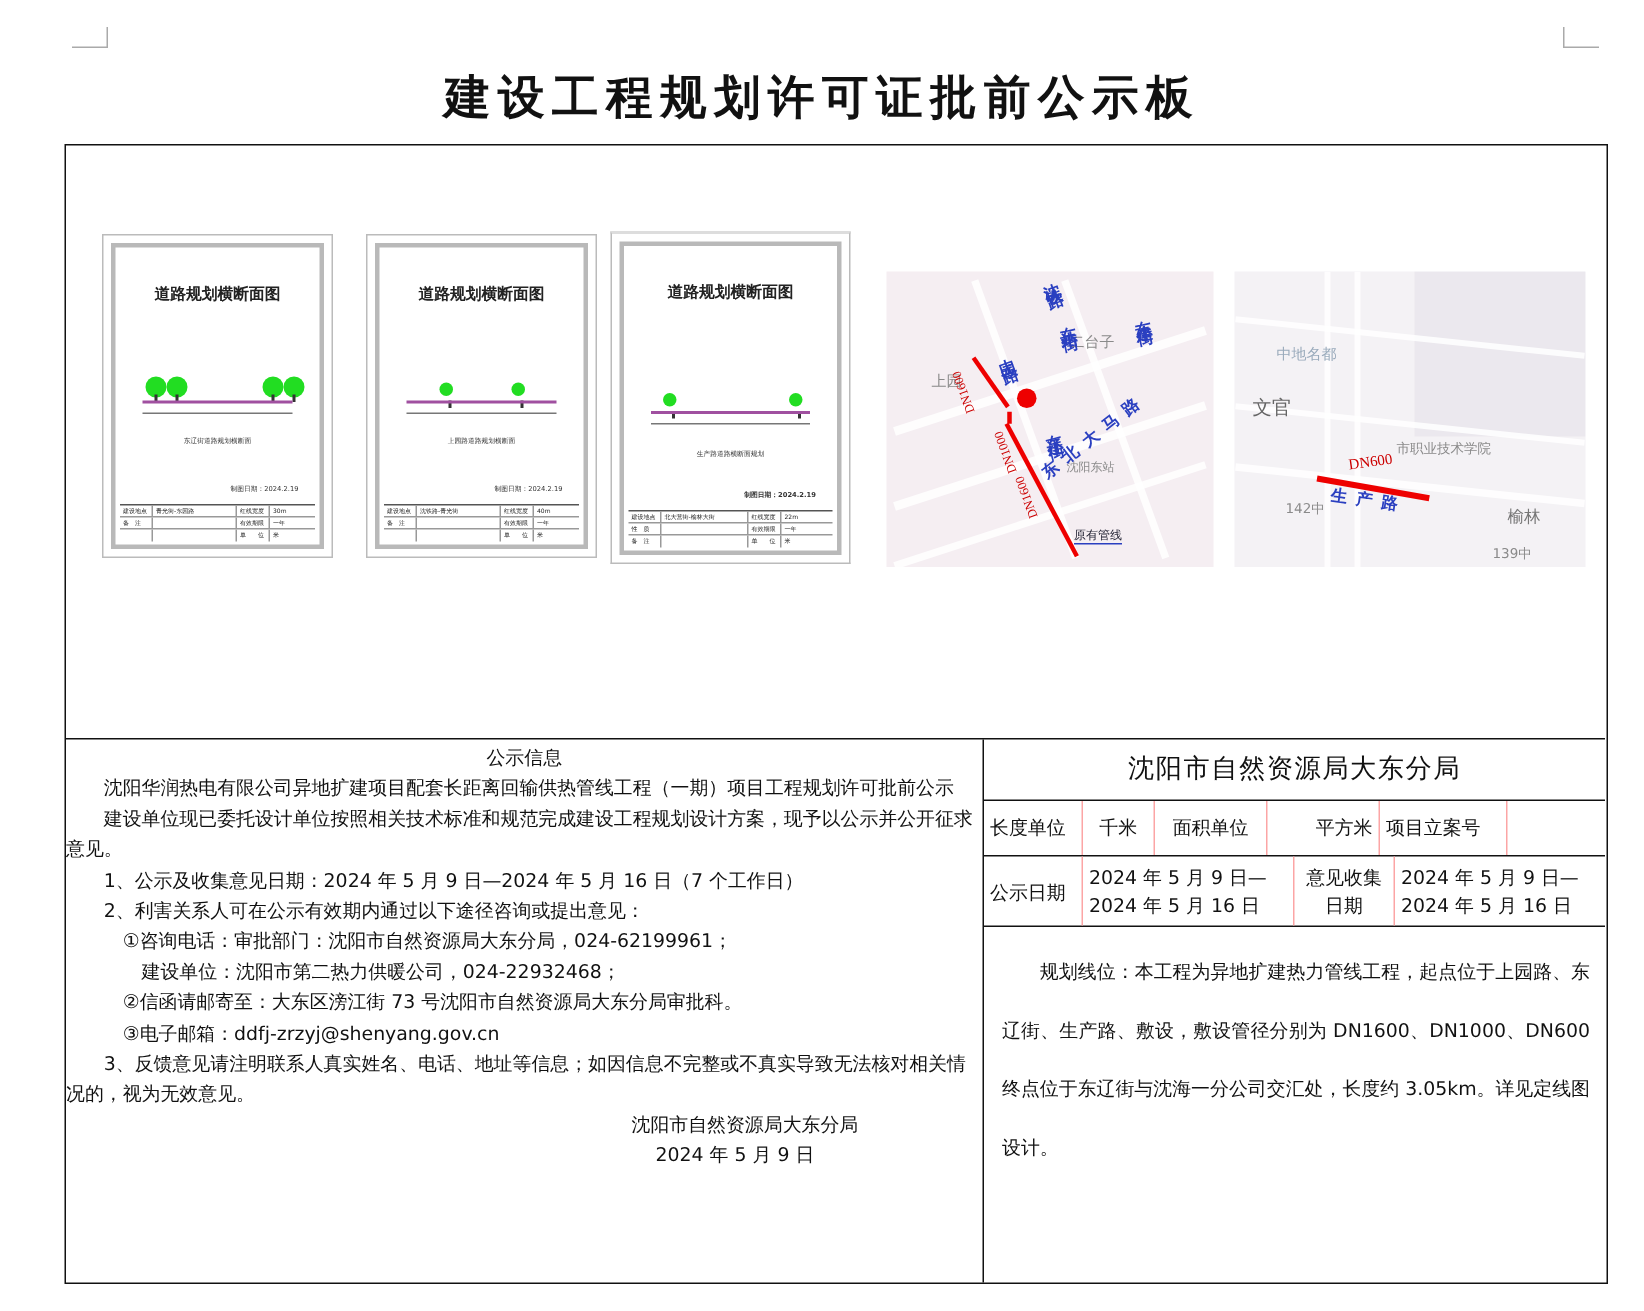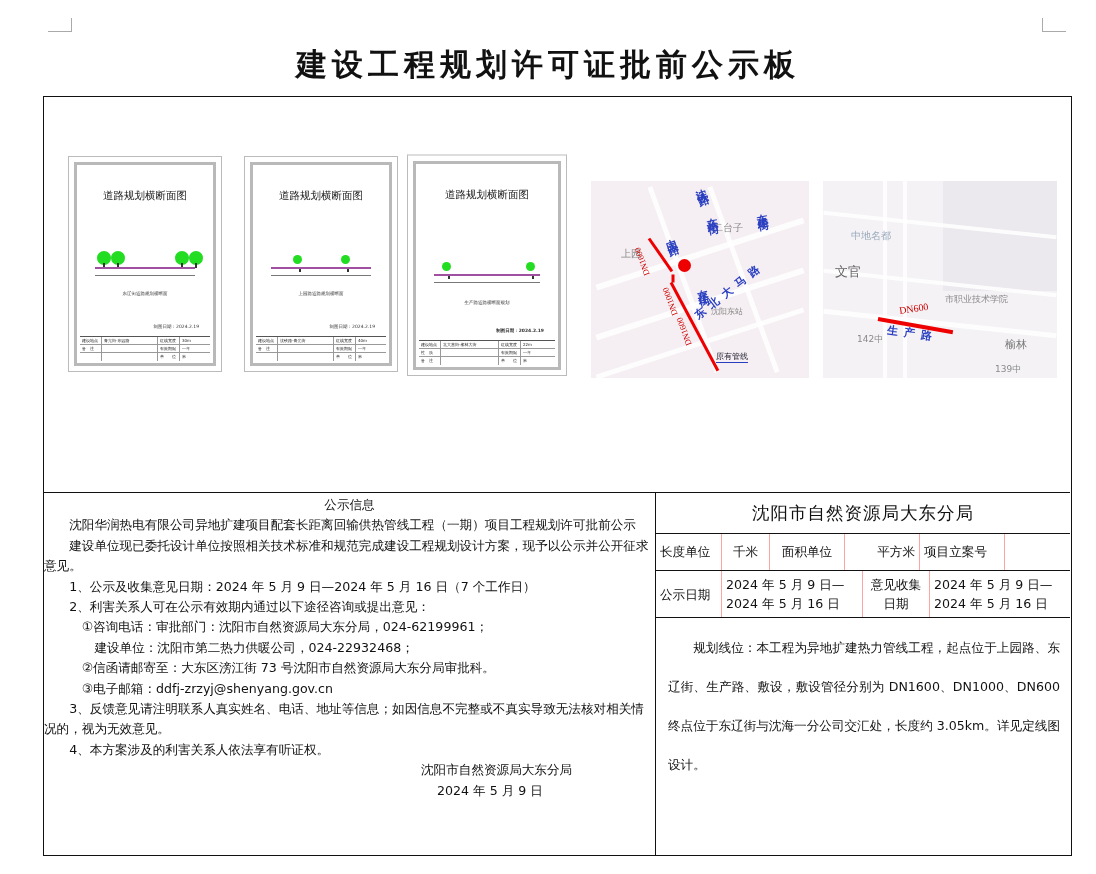--- a/index.html
+++ b/index.html
@@ -19,7 +19,7 @@
   
   .sheet { position: absolute; background: #fff; border: 1px solid #bbb; }
   .sheet .inner { position: absolute; left: 5px; top: 5px; right: 5px; bottom: 5px; border: 3px solid #b9b9b9; background: #fff; }
-  .sheet .stitle { position: absolute; left: 0; right: 0; top: 24px; text-align: center; font-size: 10.5px; font-weight: normal; color: #222; }
+  .sheet .stitle { position: absolute; left: 0; right: 0; top: 24px; text-align: center; font-size: 10.5px; font-weight: bold; color: #222; }
   .sheet .road { position: absolute; left: 18px; right: 18px; top: 84px; height: 30px; }
   .sheet .roadline { position: absolute; left: 0; right: 0; top: 18px; height: 2px; background: #a050a0; }
   .sheet .dim { position: absolute; left: 0; right: 0; top: 26px; height: 1px; background: #777; }

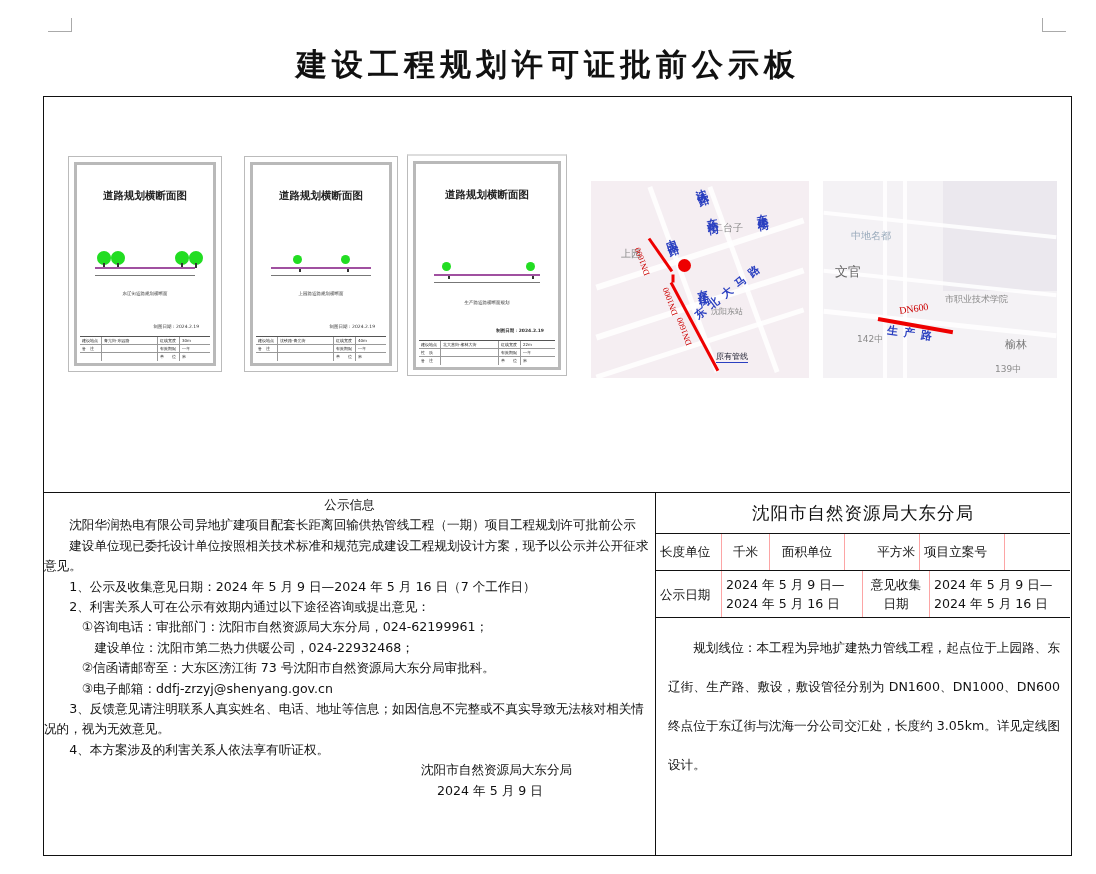--- a/index.html
+++ b/index.html
@@ -209,7 +209,7 @@
       <div class="road-h" style="left:0;top:140px;width:234px;height:5px;transform:rotate(6deg)"></div>
       <span class="mapgrey" style="left:12px;top:82px;font-size:13px;color:#666">文官</span>
       <span class="mapgrey" style="left:28px;top:48px;color:#9ab">中地名都</span>
-      <span class="mapgrey" style="left:122px;top:112px;font-size:9px">市职业技术学院</span>
+      <span class="mapgrey" style="left:108px;top:112px;font-size:9px">市职业技术学院</span>
       <span class="mapgrey" style="left:34px;top:152px;font-size:9px">142中</span>
       <span class="mapgrey" style="left:182px;top:156px;font-size:11px;color:#777">榆林</span>
       <span class="mapgrey" style="left:172px;top:182px;font-size:9px">139中</span>

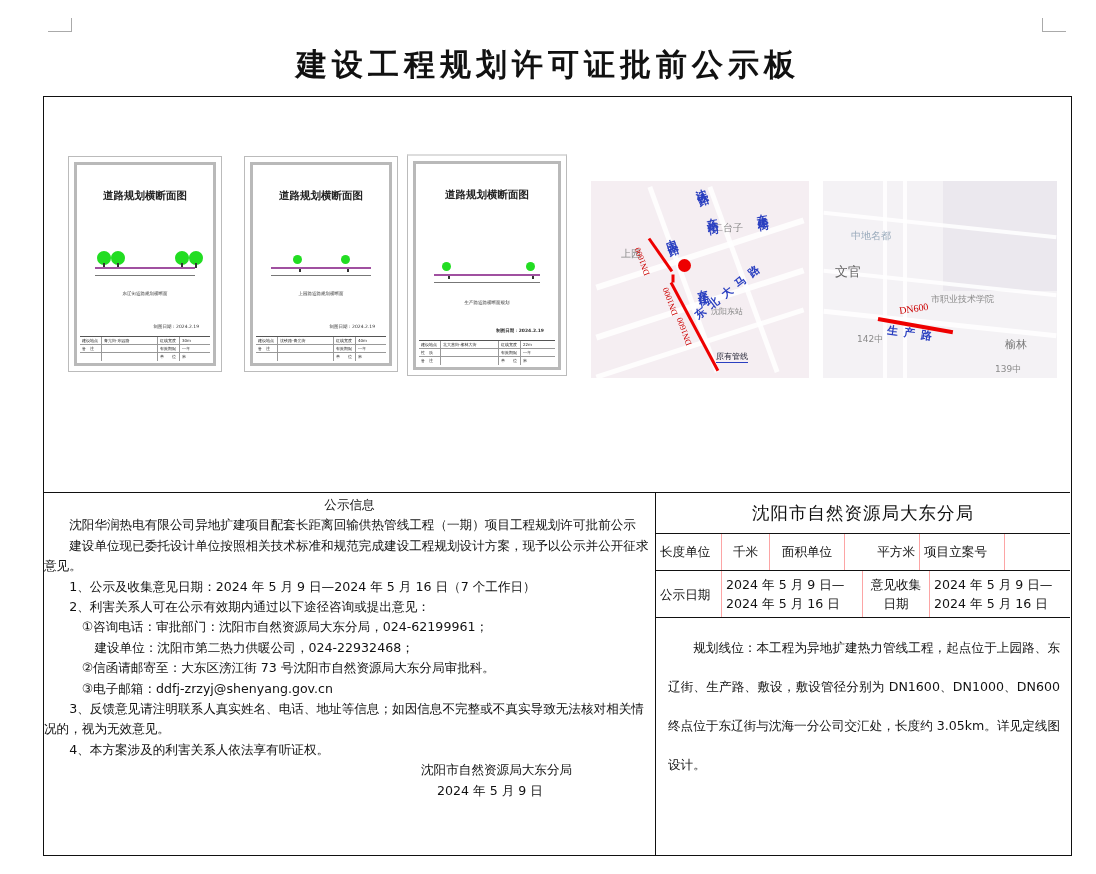--- a/index.html
+++ b/index.html
@@ -230,7 +230,6 @@
     <p class="ind3">②信函请邮寄至：大东区滂江街 73 号沈阳市自然资源局大东分局审批科。</p>
     <p class="ind3">③电子邮箱：ddfj-zrzyj@shenyang.gov.cn</p>
     <p class="ind">3、反馈意见请注明联系人真实姓名、电话、地址等信息；如因信息不完整或不真实导致无法核对相关情况的，视为无效意见。</p>
-    <p class="ind">4、本方案涉及的利害关系人依法享有听证权。</p>
     <p class="sig">沈阳市自然资源局大东分局</p>
     <p class="sig2">2024 年 5 月 9 日</p>
   </div>

